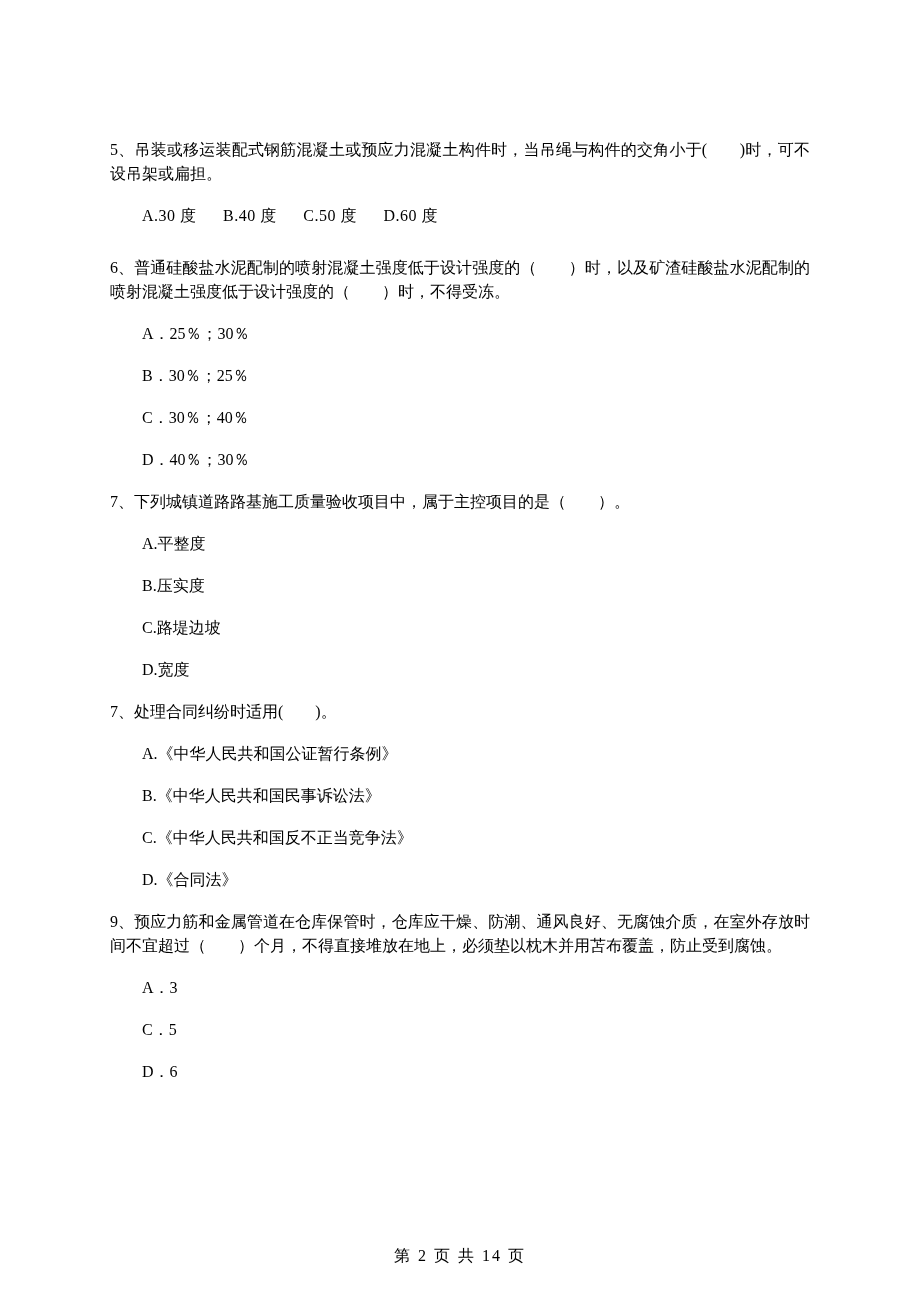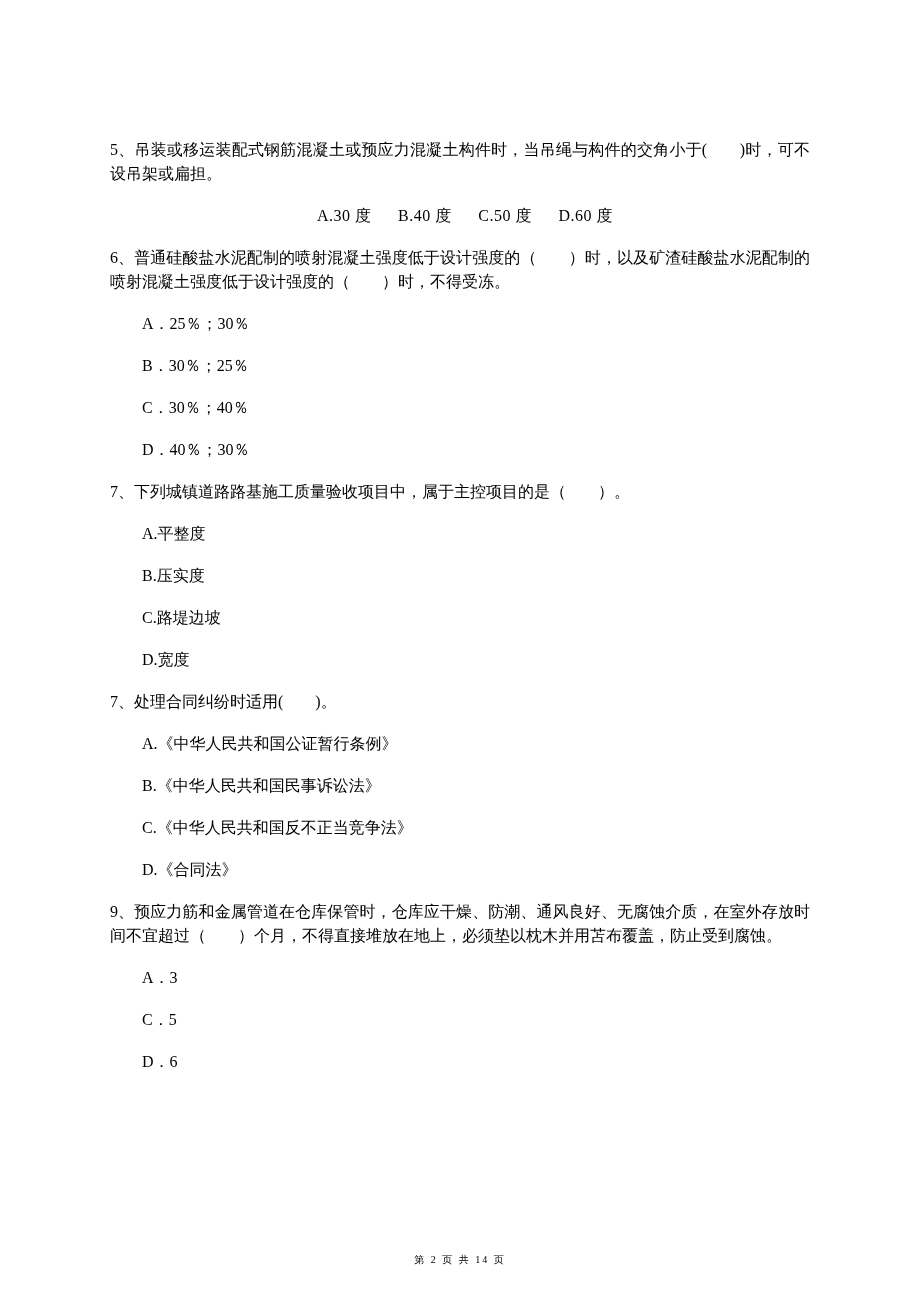--- a/index.html
+++ b/index.html
@@ -36,8 +36,7 @@
     margin: 18px 0;
   }
   .space-after {
-    margin-bottom: 18px;
-    text-align: center;
+    margin-bottom: 28px;
   }
   .footer {
     position: absolute;

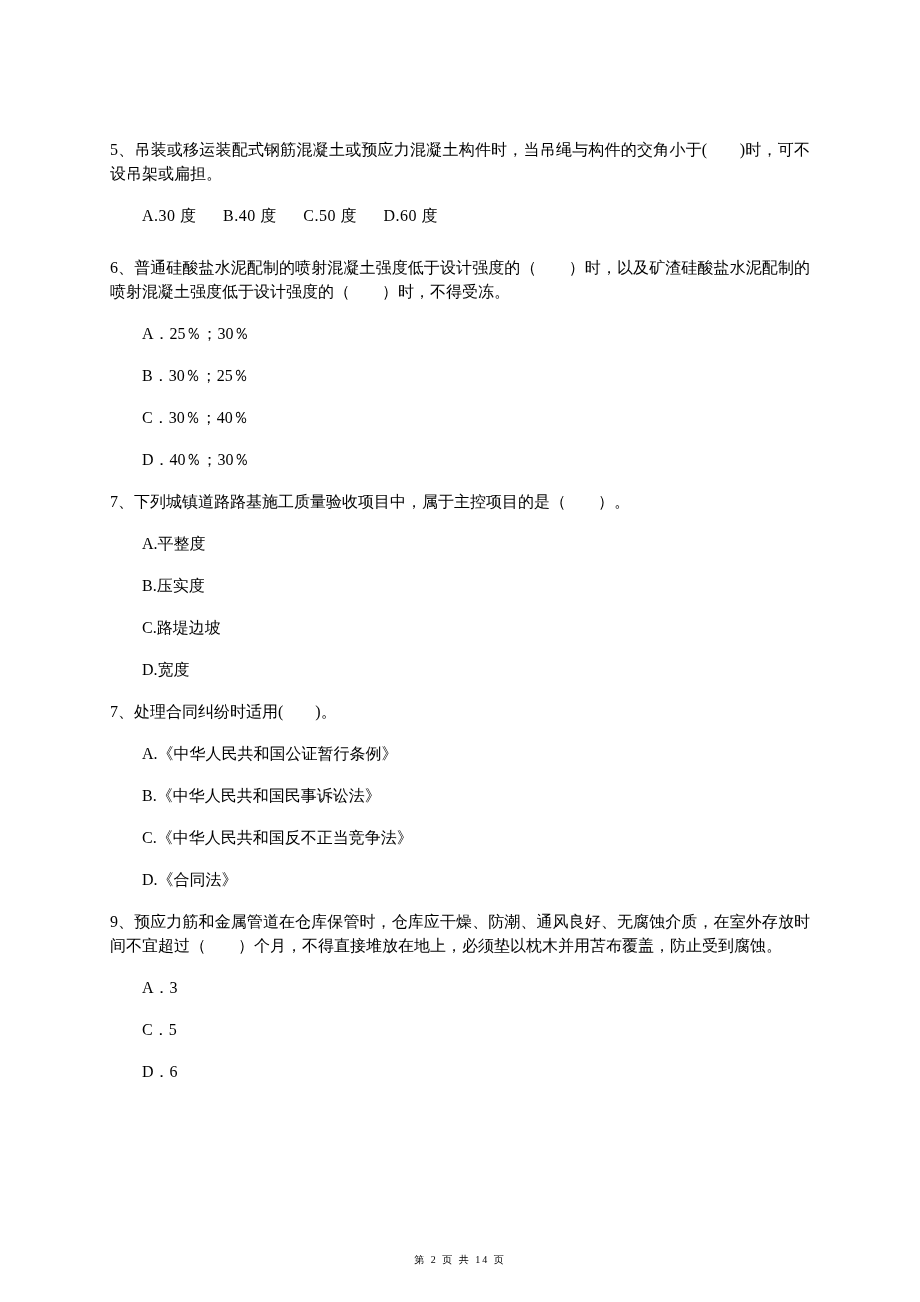--- a/index.html
+++ b/index.html
@@ -43,7 +43,7 @@
     bottom: 35px;
     width: 100%;
     text-align: center;
-    font-size: 10px;
+    font-size: 16px;
     letter-spacing: 2px;
   }
 </style>

